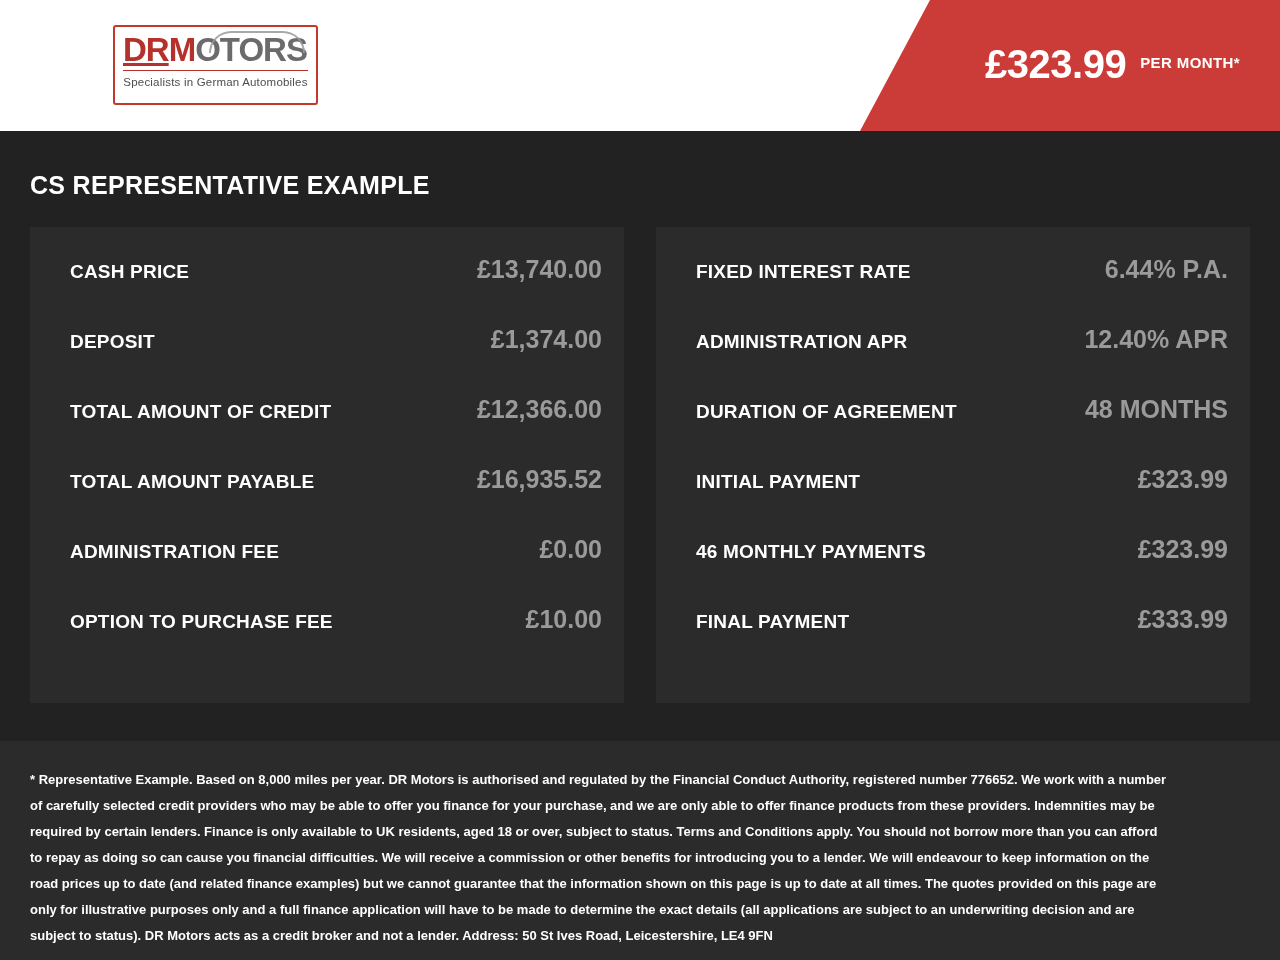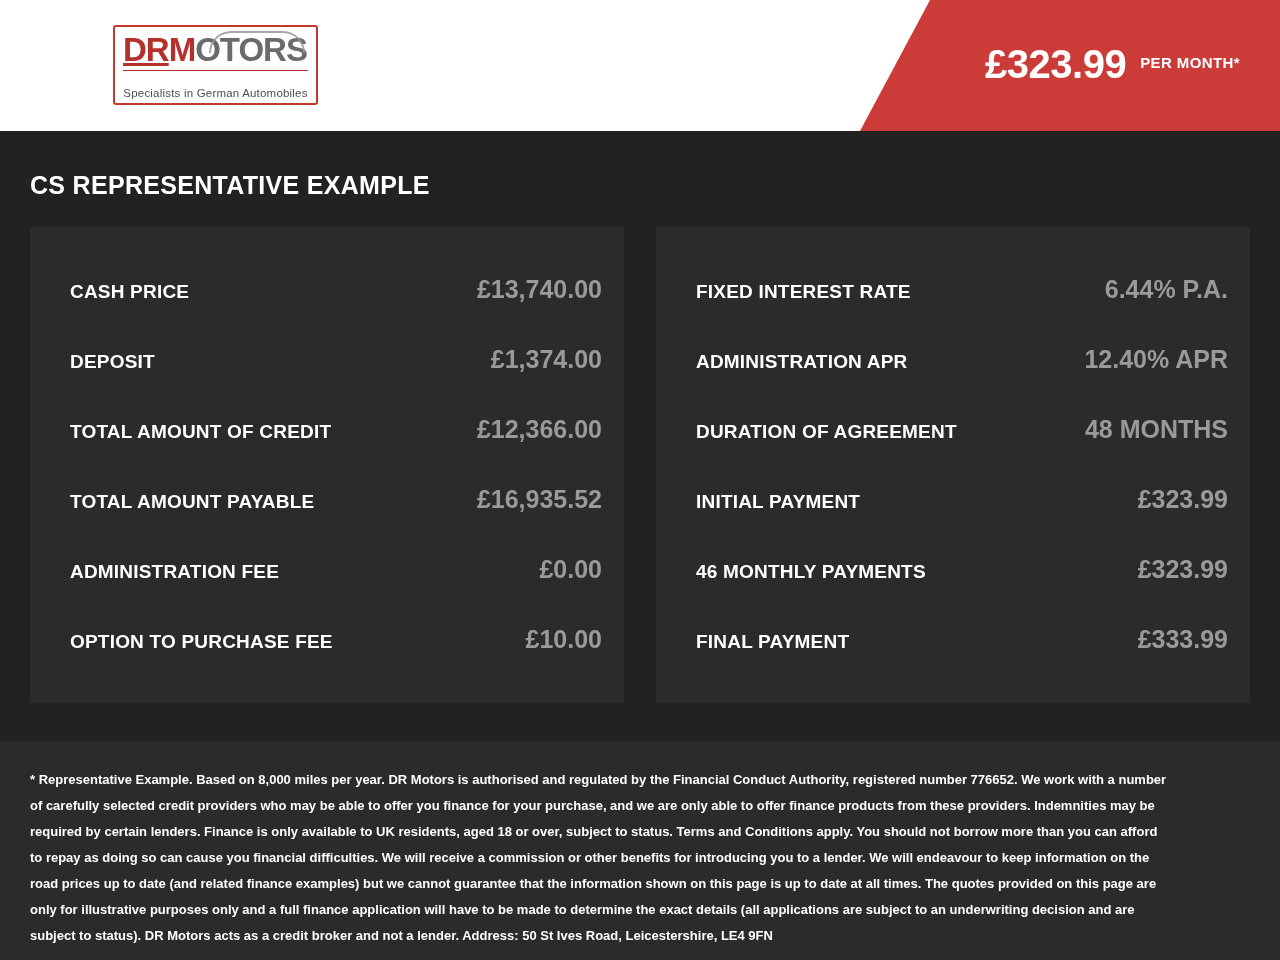--- a/index.html
+++ b/index.html
@@ -100,7 +100,7 @@
     width: 100%;
   }
   .logo-sub {
-    margin-top: 16px;
+    margin-top: 5px;
     font-size: 11.5px;
     color: #4d4d4d;
     letter-spacing: 0.2px;

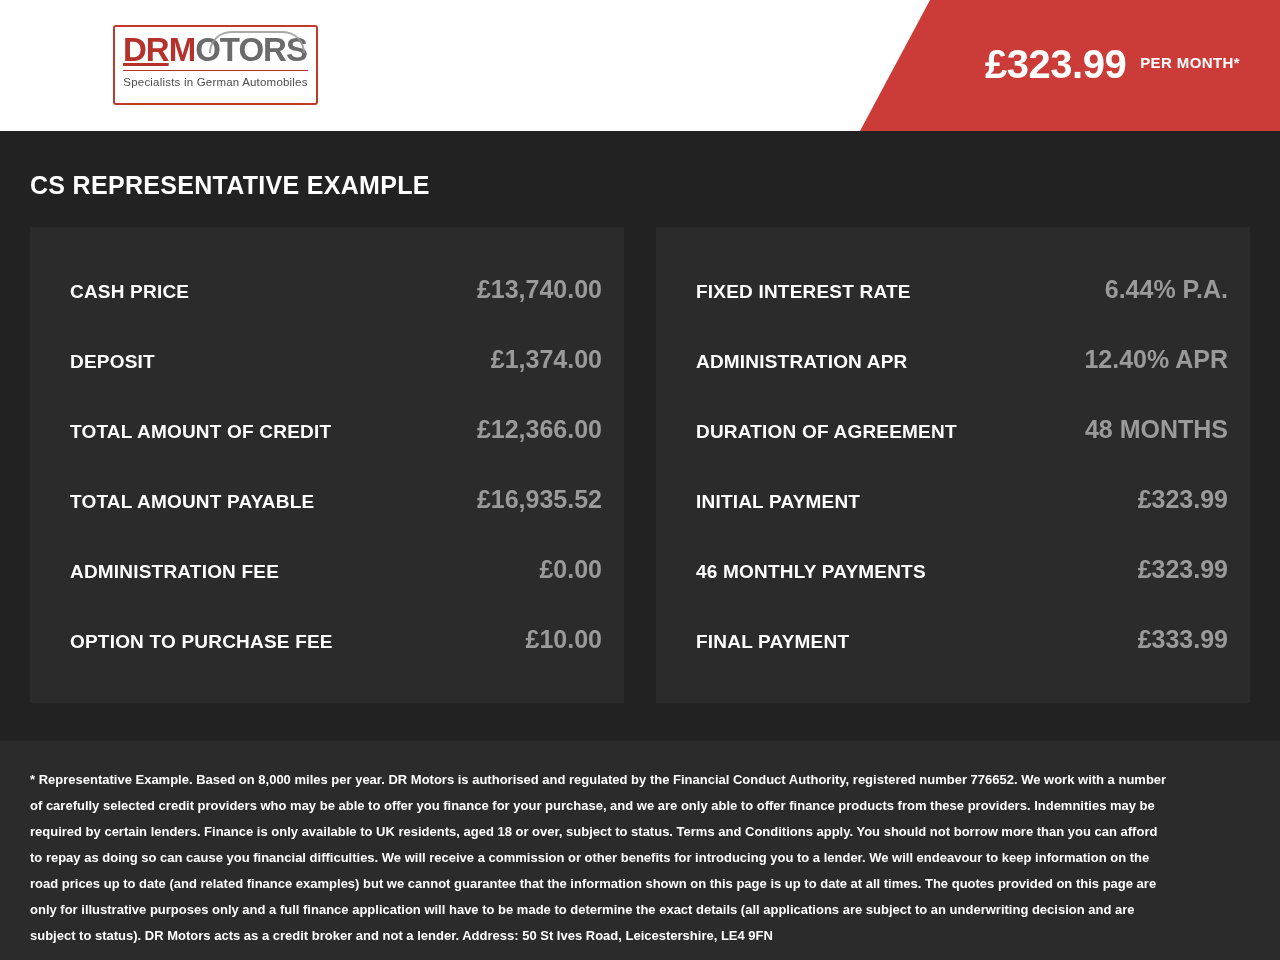--- a/index.html
+++ b/index.html
@@ -152,7 +152,6 @@
     font-weight: bold;
     letter-spacing: 0px;
     white-space: nowrap;
-    margin-top: 20px;
   }
 
   

